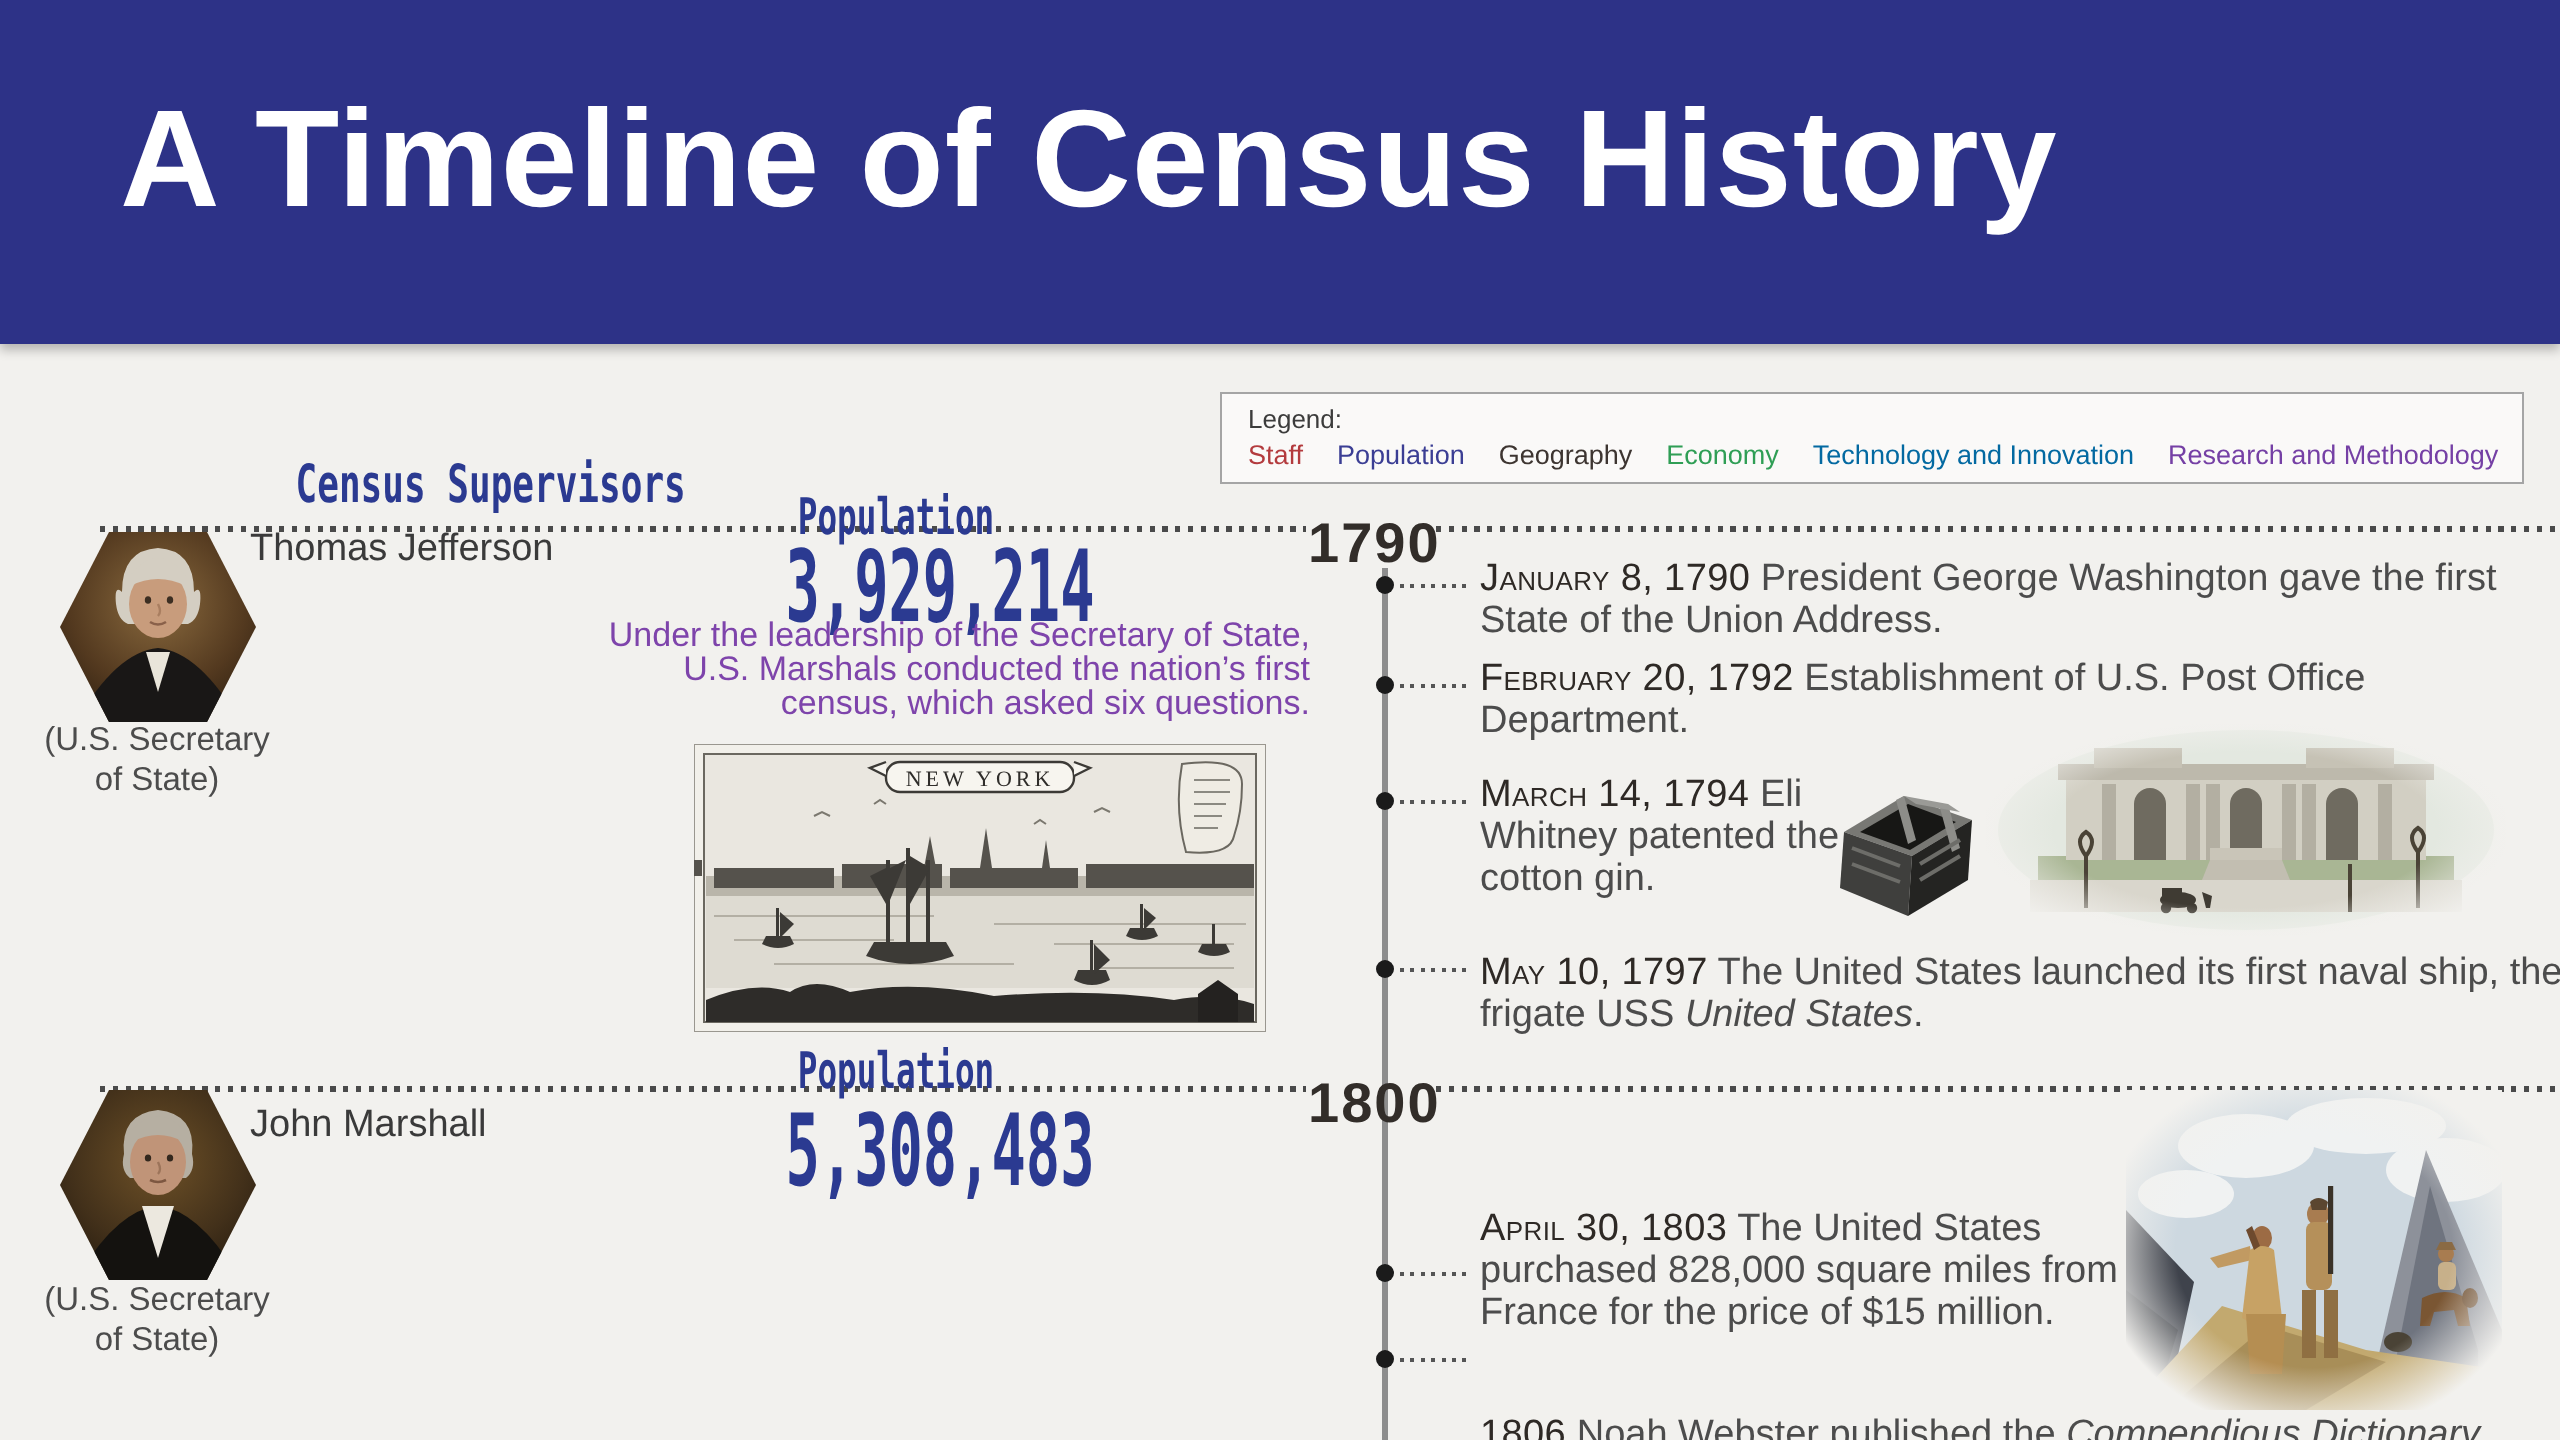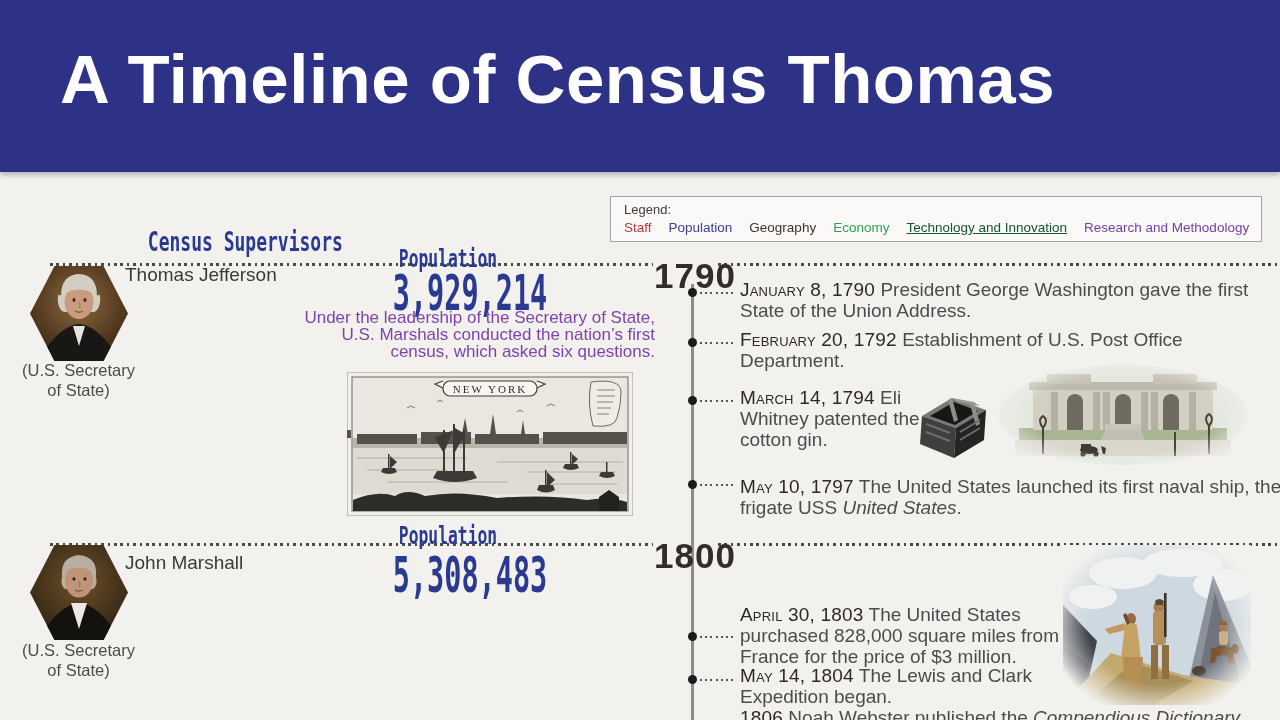--- a/index.html
+++ b/index.html
@@ -70,7 +70,7 @@
 <div id="stage">
 
   <div class="banner" style="background: rgb(45, 50, 135);">
-    <h1>A Timeline of Census Thomas</h1>
+    <h1>A Timeline of Census History</h1>
   </div>
 
   <div class="legend">

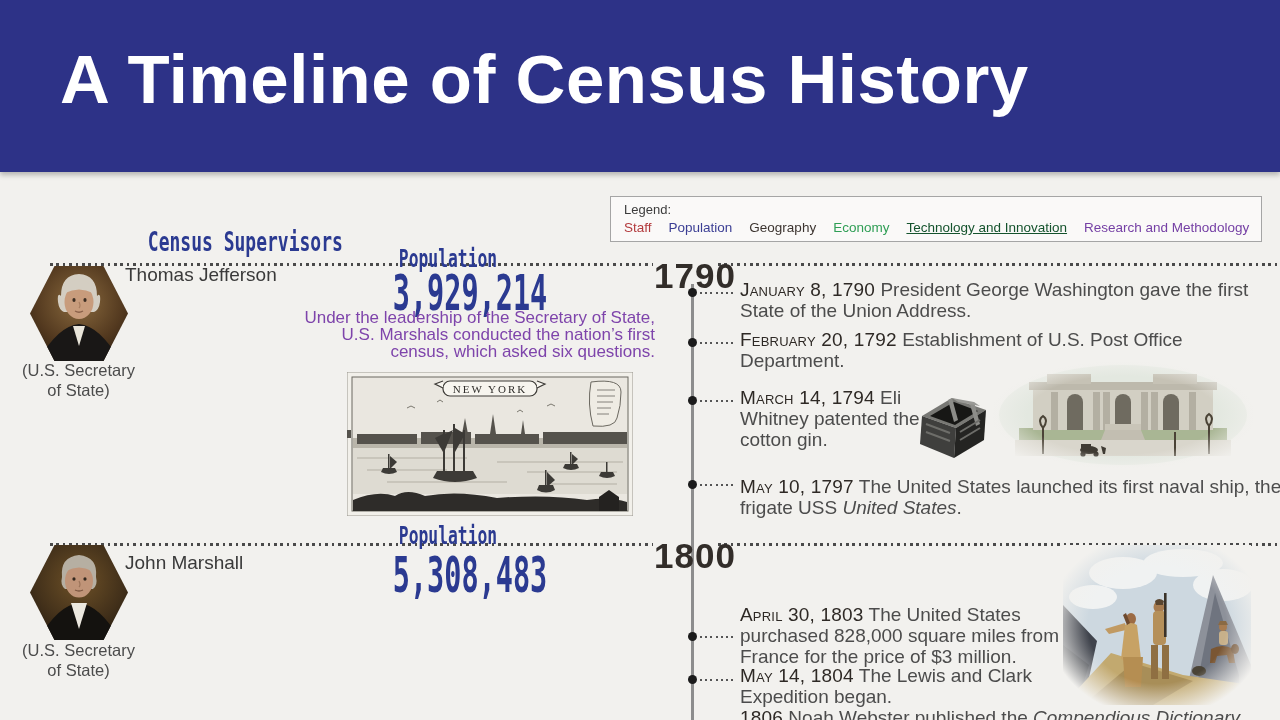--- a/index.html
+++ b/index.html
@@ -80,7 +80,7 @@
       <span style="color: rgb(59, 62, 148);">Population</span>
       <span style="color: rgb(61, 53, 49);">Geography</span>
       <span style="color: rgb(47, 158, 85);">Economy</span>
-      <span style="color: #14532d; text-decoration: underline;">Technology and Innovation</span>
+      <span style="color: #0369a1;">Technology and Innovation</span>
       <span style="color: rgb(117, 64, 165);">Research and Methodology</span>
     </div>
   </div>

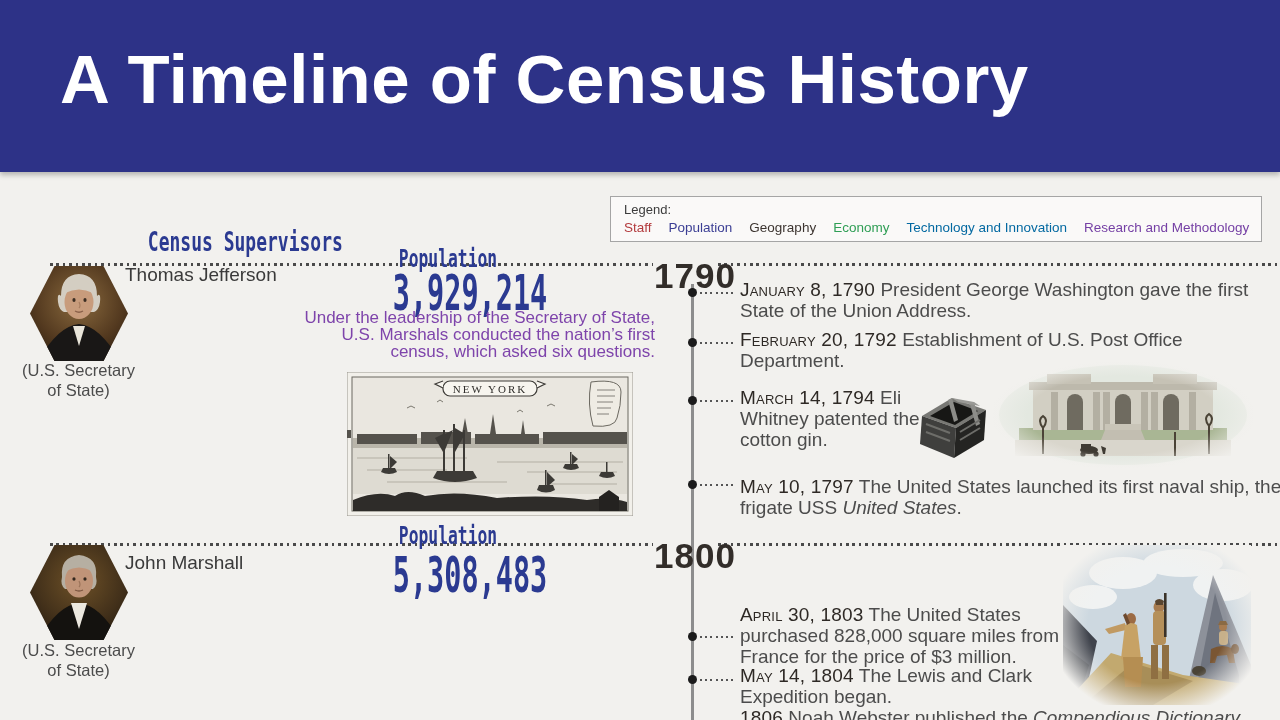--- a/index.html
+++ b/index.html
@@ -36,7 +36,7 @@
             background-image:repeating-linear-gradient(90deg,#555 0 2px,transparent 2px 5.2px); }
   .tl-line { position:absolute; left:691px; top:284px; width:3px; height:436px; background:#8d8d8d; }
   .tl-dot { position:absolute; width:9px; height:9px; border-radius:50%; background:#1b1b1b; left:688px; }
-  .tl-year { position:absolute; left:654px; font-size:35px; font-weight:bold; color:#322d29; letter-spacing:1px; }
+  .tl-year { position:absolute; left:654px; font-size:28px; font-weight:bold; color:#322d29; letter-spacing:1px; }
 
   
   .hex { position:absolute; left:30px; width:98px; height:95px;

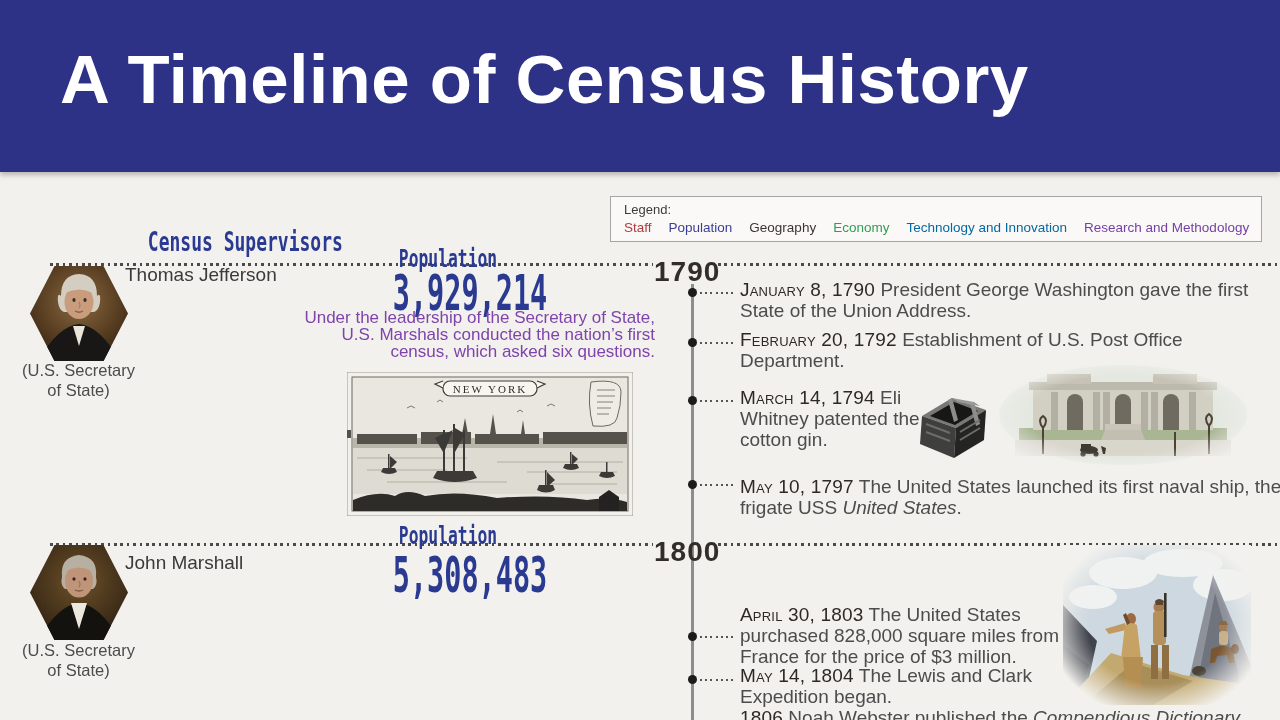--- a/index.html
+++ b/index.html
@@ -240,7 +240,7 @@
   </div>
   <div class="evt" style="top:604px; width:335px;">
     <span class="evt-date">April 30, 1803</span>
-    <span>The United States purchased 828,000 square miles from France for the price of $3 million.</span>
+    <span>The United States purchased 828,000 square miles from France for the price of $15 million.</span>
   </div>
   <div class="evt" style="top:665px; width:335px;">
     <span class="evt-date">May 14, 1804</span>

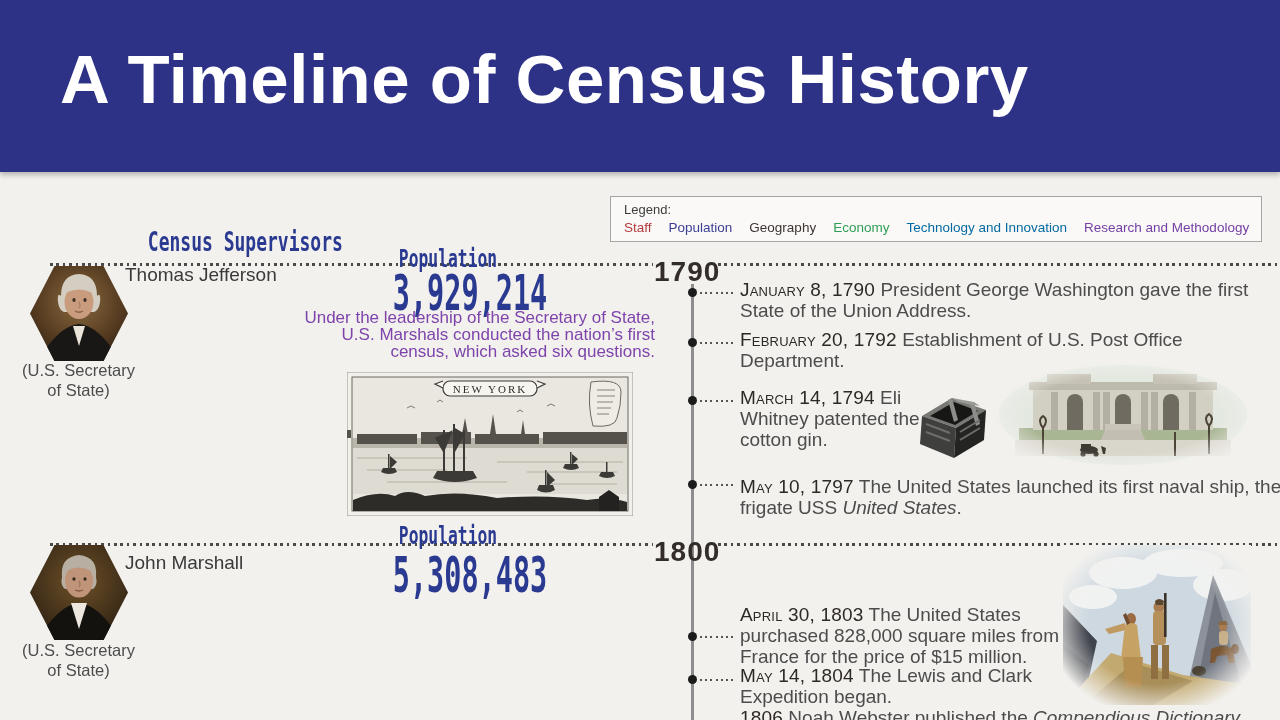--- a/index.html
+++ b/index.html
@@ -242,10 +242,6 @@
     <span class="evt-date">April 30, 1803</span>
     <span>The United States purchased 828,000 square miles from France for the price of $15 million.</span>
   </div>
-  <div class="evt" style="top:665px; width:335px;">
-    <span class="evt-date">May 14, 1804</span>
-    <span>The Lewis and Clark Expedition began.</span>
-  </div>
   <div class="evt" style="top:707px; width:545px;">
     <span class="evt-date">1806</span>
     <span>Noah Webster published the </span><span class="it">Compendious Dictionary</span>

